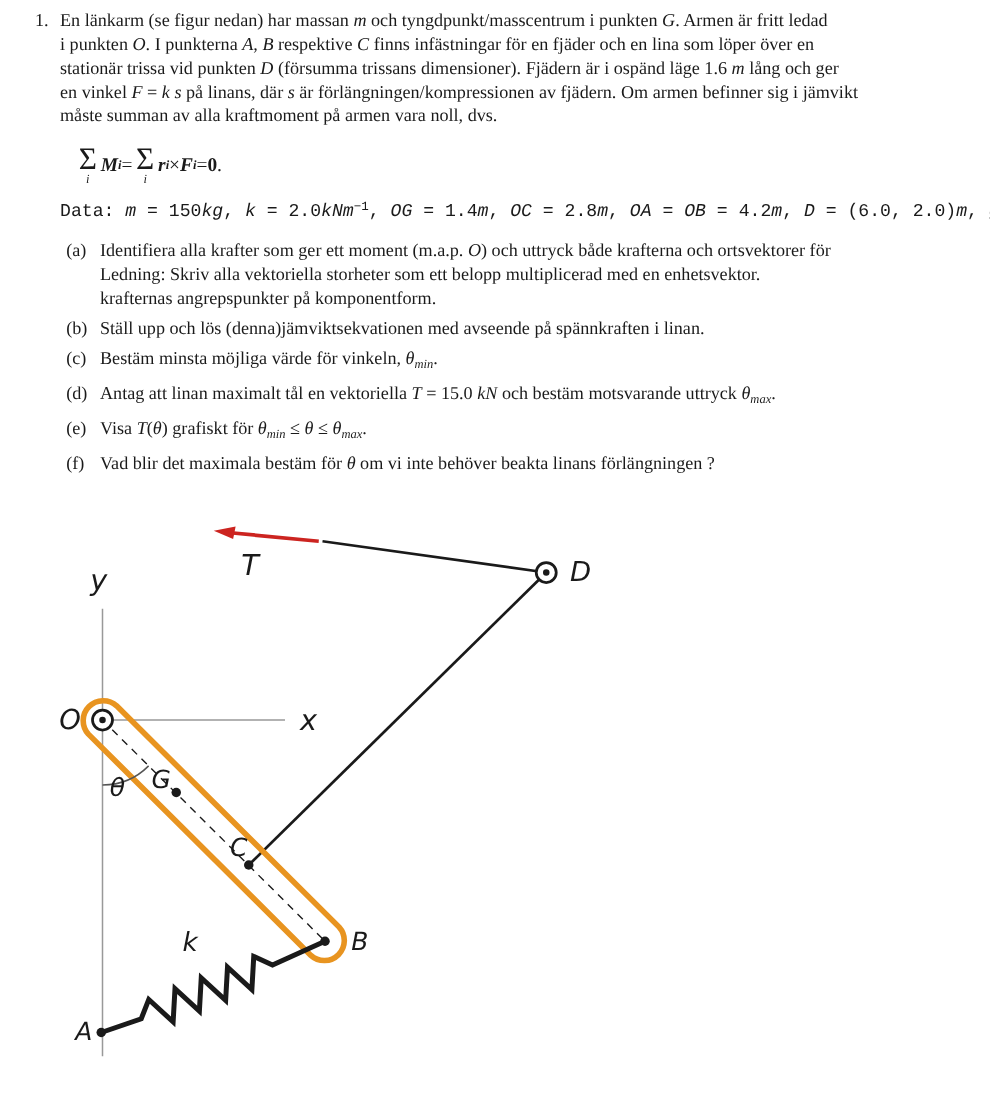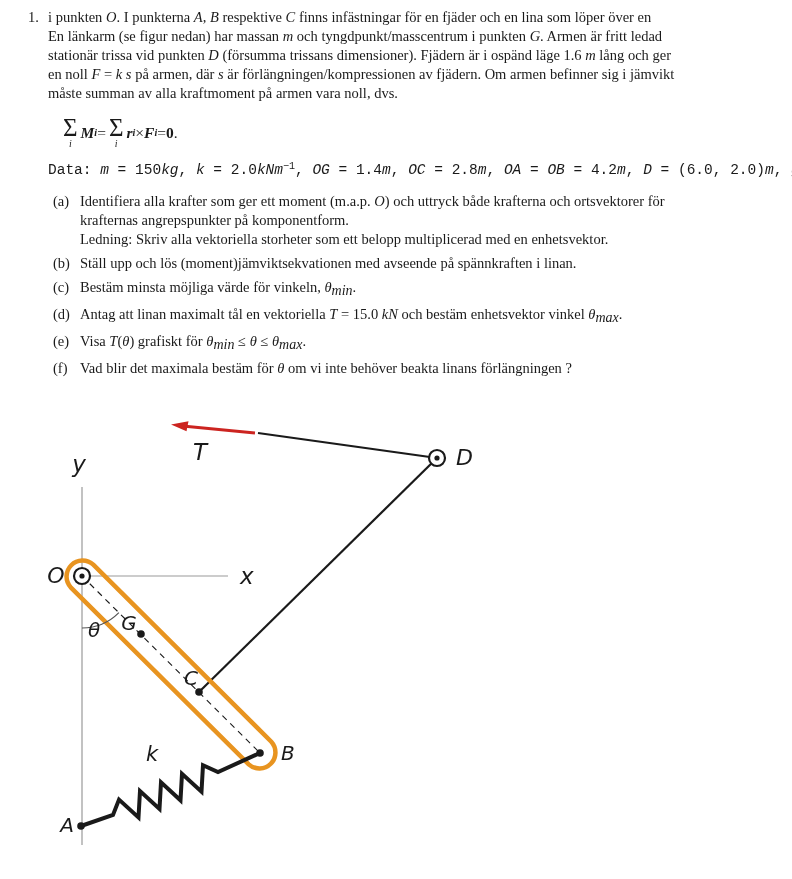--- a/index.html
+++ b/index.html
@@ -40,8 +40,8 @@
 
   <div class="intro">
     <span class="pnum">1.</span>
+    <div class="tline"><span class="seg-r">En länkarm (se figur nedan) har massan </span><span class="seg-i">m</span><span class="seg-r"> och tyngdpunkt/masscentrum i punkten </span><span class="seg-i">G</span><span class="seg-r">. Armen är fritt ledad</span></div>
     <div class="tline"><span class="seg-r">i punkten </span><span class="seg-i">O</span><span class="seg-r">. I punkterna </span><span class="seg-i">A</span><span class="seg-r">, </span><span class="seg-i">B</span><span class="seg-r"> respektive </span><span class="seg-i">C</span><span class="seg-r"> finns infästningar för en fjäder och en lina som löper över en</span></div>
-    <div class="tline"><span class="seg-r">En länkarm (se figur nedan) har massan </span><span class="seg-i">m</span><span class="seg-r"> och tyngdpunkt/masscentrum i punkten </span><span class="seg-i">G</span><span class="seg-r">. Armen är fritt ledad</span></div>
     <div class="tline"><span class="seg-r">stationär trissa vid punkten </span><span class="seg-i">D</span><span class="seg-r"> (försumma trissans dimensioner). Fjädern är i ospänd läge 1.6 </span><span class="seg-i">m</span><span class="seg-r"> lång och ger</span></div>
     <div class="tline"><span class="seg-r">en noll </span><span class="seg-i">F</span><span class="seg-r"> = </span><span class="seg-i">k s</span><span class="seg-r"> på armen, där </span><span class="seg-i">s</span><span class="seg-r"> är förlängningen/kompressionen av fjädern. Om armen befinner sig i jämvikt</span></div>
     <div class="tline"><span class="seg-r">måste summan av alla kraftmoment på armen vara noll, dvs.</span></div>

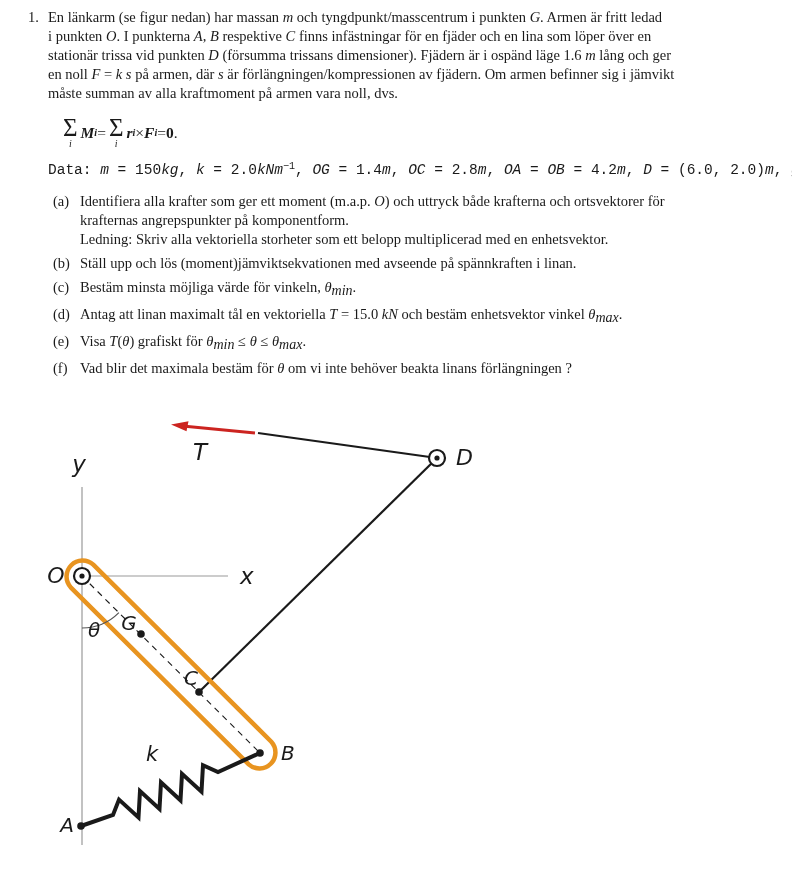--- a/index.html
+++ b/index.html
@@ -43,7 +43,7 @@
     <div class="tline"><span class="seg-r">En länkarm (se figur nedan) har massan </span><span class="seg-i">m</span><span class="seg-r"> och tyngdpunkt/masscentrum i punkten </span><span class="seg-i">G</span><span class="seg-r">. Armen är fritt ledad</span></div>
     <div class="tline"><span class="seg-r">i punkten </span><span class="seg-i">O</span><span class="seg-r">. I punkterna </span><span class="seg-i">A</span><span class="seg-r">, </span><span class="seg-i">B</span><span class="seg-r"> respektive </span><span class="seg-i">C</span><span class="seg-r"> finns infästningar för en fjäder och en lina som löper över en</span></div>
     <div class="tline"><span class="seg-r">stationär trissa vid punkten </span><span class="seg-i">D</span><span class="seg-r"> (försumma trissans dimensioner). Fjädern är i ospänd läge 1.6 </span><span class="seg-i">m</span><span class="seg-r"> lång och ger</span></div>
-    <div class="tline"><span class="seg-r">en noll </span><span class="seg-i">F</span><span class="seg-r"> = </span><span class="seg-i">k s</span><span class="seg-r"> på armen, där </span><span class="seg-i">s</span><span class="seg-r"> är förlängningen/kompressionen av fjädern. Om armen befinner sig i jämvikt</span></div>
+    <div class="tline"><span class="seg-r">en vinkel </span><span class="seg-i">F</span><span class="seg-r"> = </span><span class="seg-i">k s</span><span class="seg-r"> på armen, där </span><span class="seg-i">s</span><span class="seg-r"> är förlängningen/kompressionen av fjädern. Om armen befinner sig i jämvikt</span></div>
     <div class="tline"><span class="seg-r">måste summan av alla kraftmoment på armen vara noll, dvs.</span></div>
   </div>
 

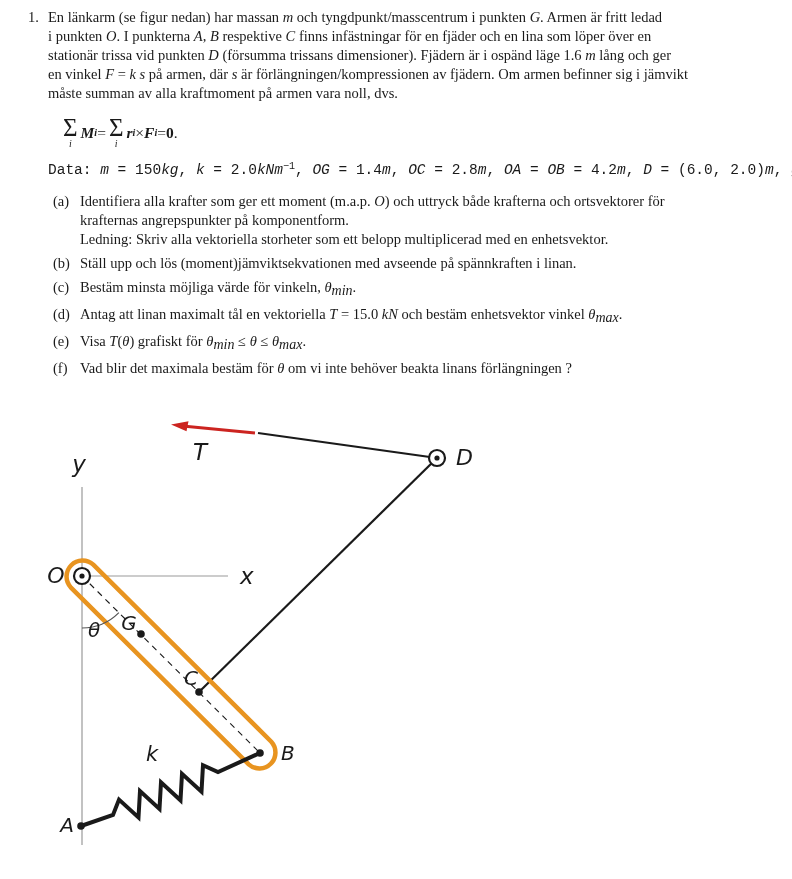--- a/index.html
+++ b/index.html
@@ -43,7 +43,7 @@
     <div class="tline"><span class="seg-r">En länkarm (se figur nedan) har massan </span><span class="seg-i">m</span><span class="seg-r"> och tyngdpunkt/masscentrum i punkten </span><span class="seg-i">G</span><span class="seg-r">. Armen är fritt ledad</span></div>
     <div class="tline"><span class="seg-r">i punkten </span><span class="seg-i">O</span><span class="seg-r">. I punkterna </span><span class="seg-i">A</span><span class="seg-r">, </span><span class="seg-i">B</span><span class="seg-r"> respektive </span><span class="seg-i">C</span><span class="seg-r"> finns infästningar för en fjäder och en lina som löper över en</span></div>
     <div class="tline"><span class="seg-r">stationär trissa vid punkten </span><span class="seg-i">D</span><span class="seg-r"> (försumma trissans dimensioner). Fjädern är i ospänd läge 1.6 </span><span class="seg-i">m</span><span class="seg-r"> lång och ger</span></div>
-    <div class="tline"><span class="seg-r">en vinkel </span><span class="seg-i">F</span><span class="seg-r"> = </span><span class="seg-i">k s</span><span class="seg-r"> på armen, där </span><span class="seg-i">s</span><span class="seg-r"> är förlängningen/kompressionen av fjädern. Om armen befinner sig i jämvikt</span></div>
+    <div class="tline"><span class="seg-r">en vinkel </span><span class="seg-i">F</span><span class="seg-r"> = </span><span class="seg-i">k s</span><span class="seg-r"> på linans, där </span><span class="seg-i">s</span><span class="seg-r"> är förlängningen/kompressionen av fjädern. Om armen befinner sig i jämvikt</span></div>
     <div class="tline"><span class="seg-r">måste summan av alla kraftmoment på armen vara noll, dvs.</span></div>
   </div>
 

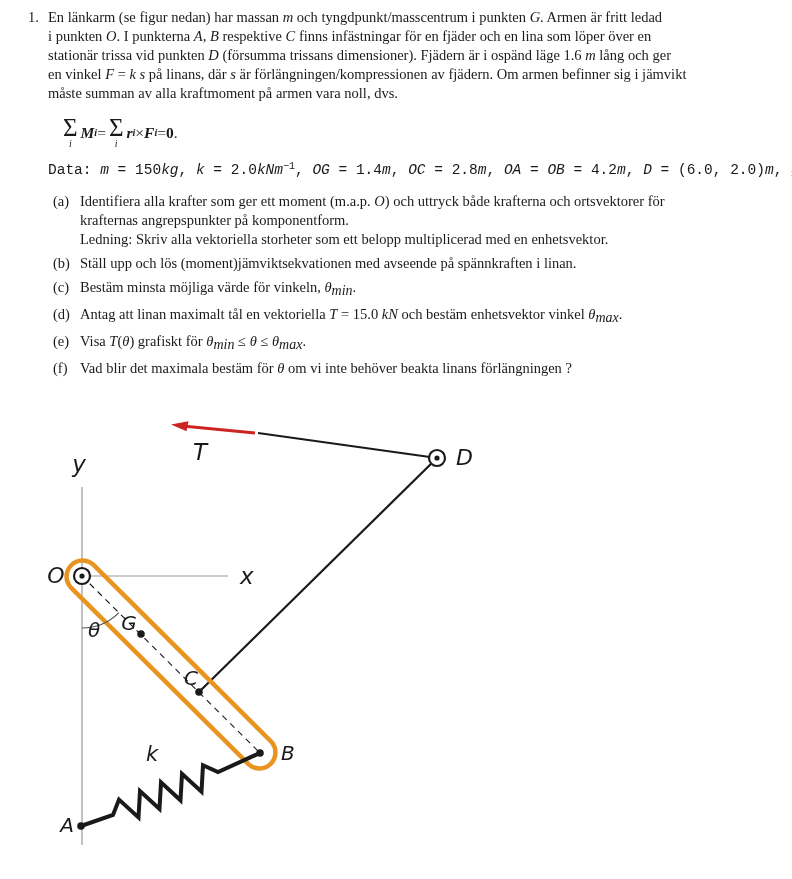--- a/index.html
+++ b/index.html
@@ -75,8 +75,8 @@
     <div class="item">
       <span class="ilabel">(a)</span>
       <div class="tline"><span class="seg-r">Identifiera alla krafter som ger ett moment (m.a.p. </span><span class="seg-i">O</span><span class="seg-r">) och uttryck både krafterna och ortsvektorer för</span></div>
+      <div class="tline"><span class="seg-r">Ledning: Skriv alla vektoriella storheter som ett belopp multiplicerad med en enhetsvektor.</span></div>
       <div class="tline"><span class="seg-r">krafternas angrepspunkter på komponentform.</span></div>
-      <div class="tline"><span class="seg-r">Ledning: Skriv alla vektoriella storheter som ett belopp multiplicerad med en enhetsvektor.</span></div>
     </div>
     <div class="item">
       <span class="ilabel">(b)</span>

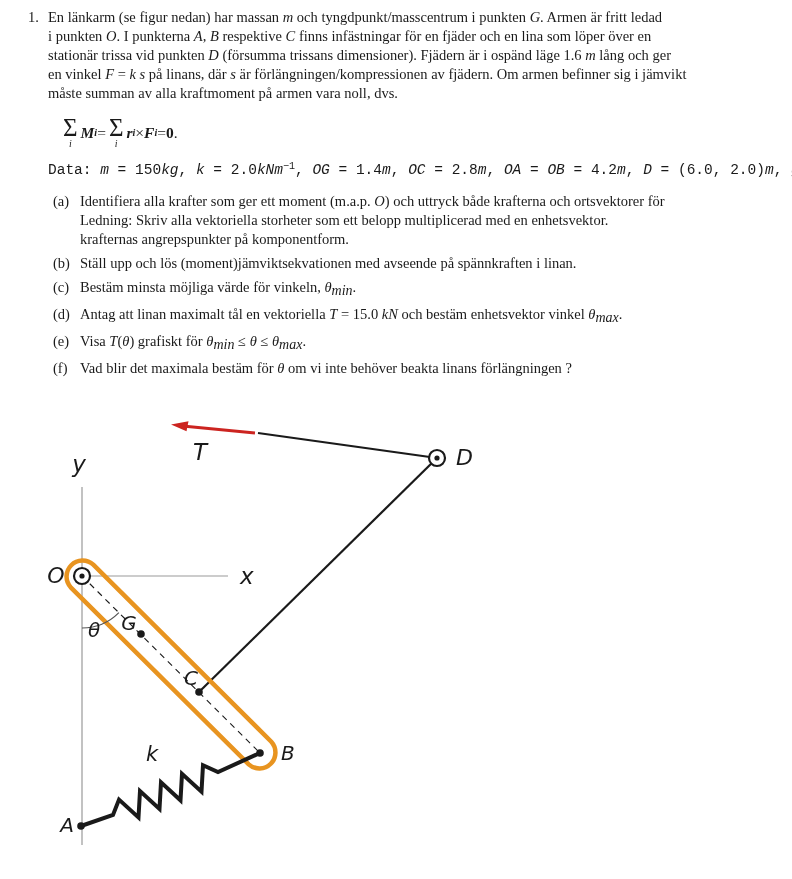--- a/index.html
+++ b/index.html
@@ -80,7 +80,7 @@
     </div>
     <div class="item">
       <span class="ilabel">(b)</span>
-      <div class="tline"><span class="seg-r">Ställ upp och lös (moment)jämviktsekvationen med avseende på spännkraften i linan.</span></div>
+      <div class="tline"><span class="seg-r">Ställ upp och lös (denna)jämviktsekvationen med avseende på spännkraften i linan.</span></div>
     </div>
     <div class="item">
       <span class="ilabel">(c)</span>

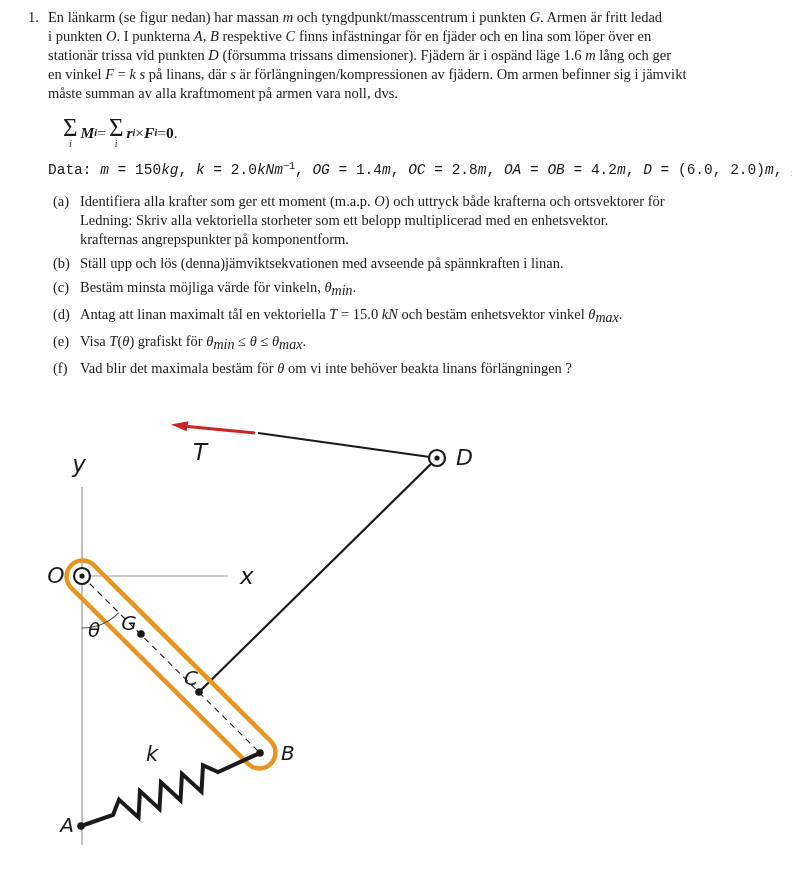--- a/index.html
+++ b/index.html
@@ -22,7 +22,7 @@
   .seg-b{font-weight:bold;}
   .seg-bi{font-style:italic;font-weight:bold;}
   .seg-sup{font-size:10px;vertical-align:5px;}
-  .seg-isub{font-style:italic;font-size:14px;vertical-align:-3px;}
+  .seg-isub{font-style:italic;font-size:10px;vertical-align:-3px;}
   .seg-bsub{font-style:italic;font-weight:bold;font-size:10px;vertical-align:-3px;}
   .sum{display:inline-flex;flex-direction:column;align-items:center;line-height:1;margin:0 3px;vertical-align:middle;}
   .sigma{font-size:25px;}

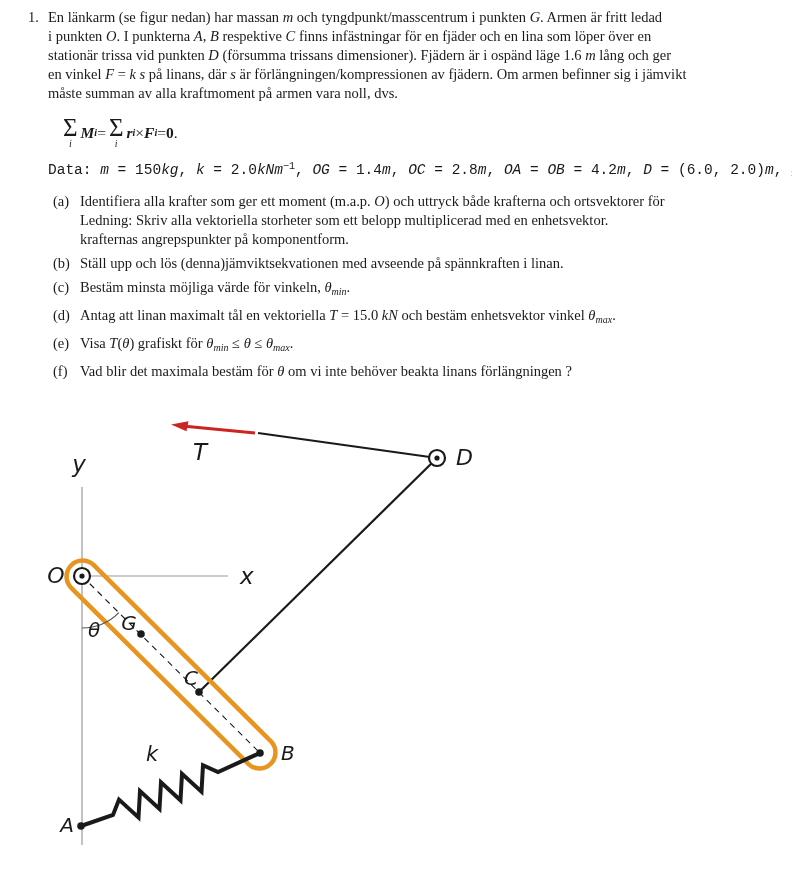--- a/index.html
+++ b/index.html
@@ -88,7 +88,7 @@
     </div>
     <div class="item">
       <span class="ilabel">(d)</span>
-      <div class="tline"><span class="seg-r">Antag att linan maximalt tål en vektoriella </span><span class="seg-i">T</span><span class="seg-r"> = 15.0 </span><span class="seg-i">kN</span><span class="seg-r"> och bestäm enhetsvektor vinkel </span><span class="seg-i">θ</span><span class="seg-isub">max</span><span class="seg-r">.</span></div>
+      <div class="tline"><span class="seg-r">Antag att linan maximalt tål en vektoriella </span><span class="seg-i">T</span><span class="seg-r"> = 15.0 </span><span class="seg-i">kN</span><span class="seg-r"> och bestäm motsvarande uttryck </span><span class="seg-i">θ</span><span class="seg-isub">max</span><span class="seg-r">.</span></div>
     </div>
     <div class="item">
       <span class="ilabel">(e)</span>

